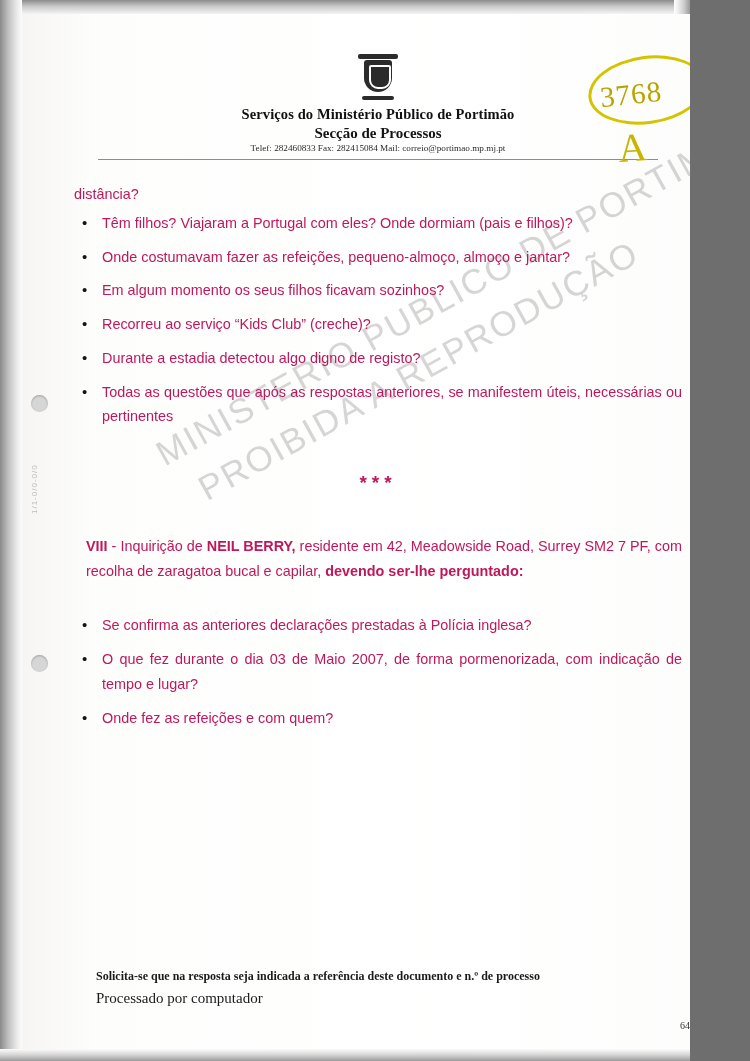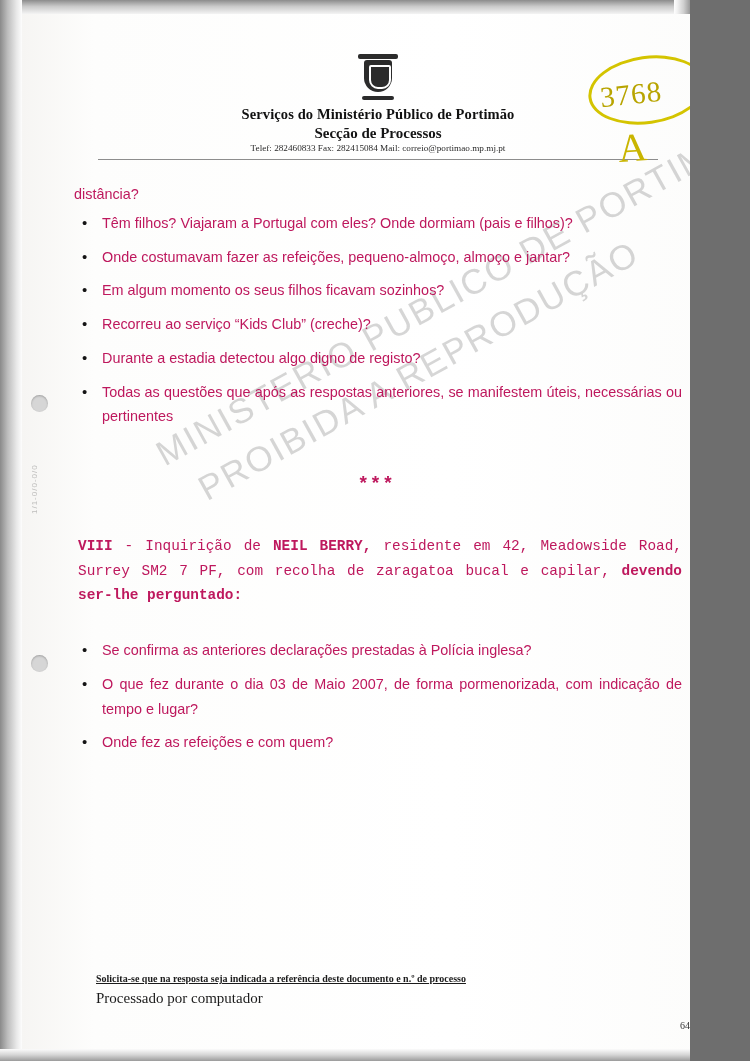--- a/index.html
+++ b/index.html
@@ -228,8 +228,7 @@
   }
   .section-para {
     text-align: justify;
-    margin: 26px 0 30px 4px;
-    font-family: Liberation Mono, monospace;
+    margin: 26px 0 30px 12px;
   }
   .section-para b { font-weight: bold; }
 

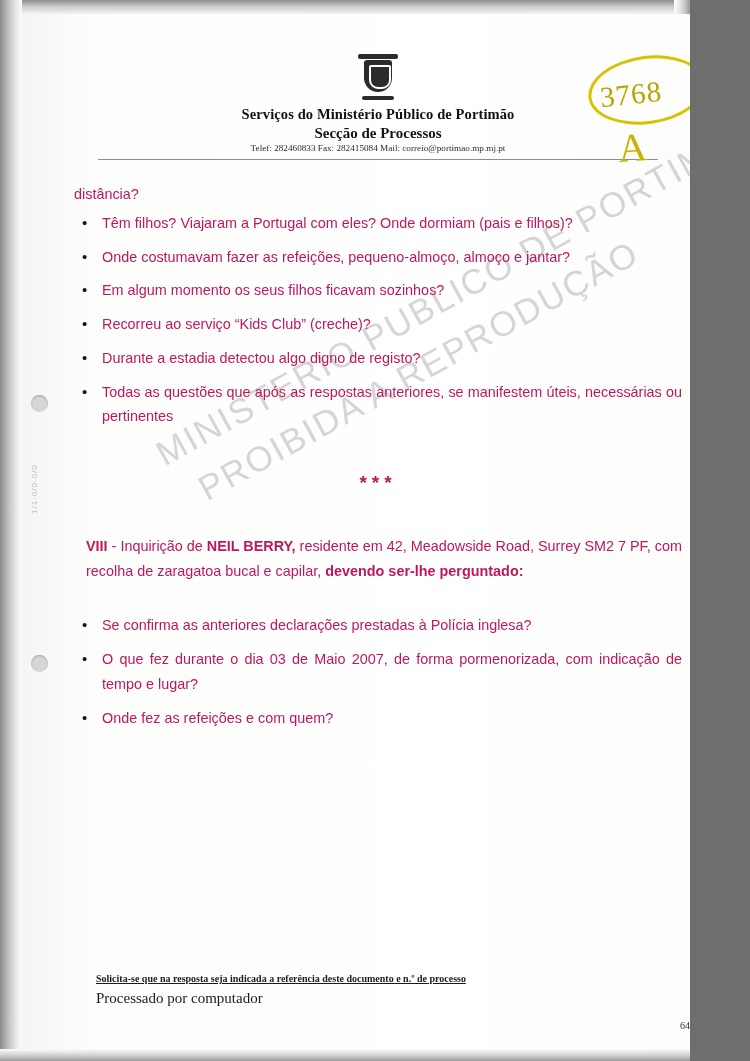--- a/index.html
+++ b/index.html
@@ -242,9 +242,8 @@
   .footer-line1 {
     font-family: "Liberation Serif", serif;
     font-weight: bold;
-    font-size: 10px;
+    font-size: 12px;
     color: #1b1b1b;
-    text-decoration: underline;
   }
   .footer-line2 {
     font-family: "Liberation Serif", serif;

